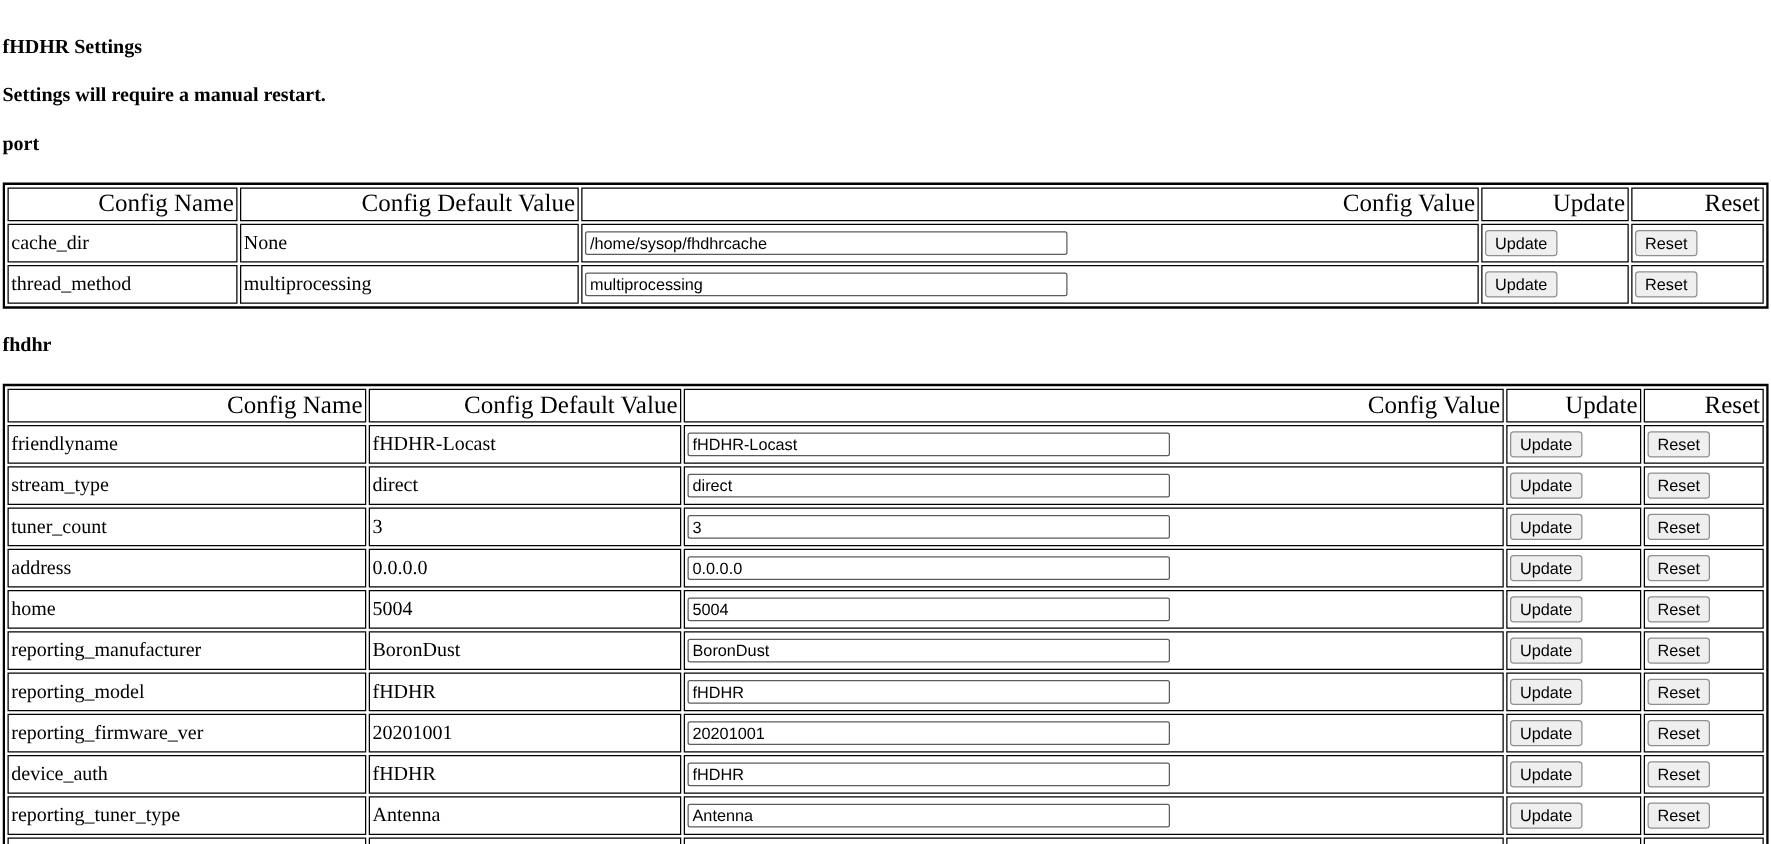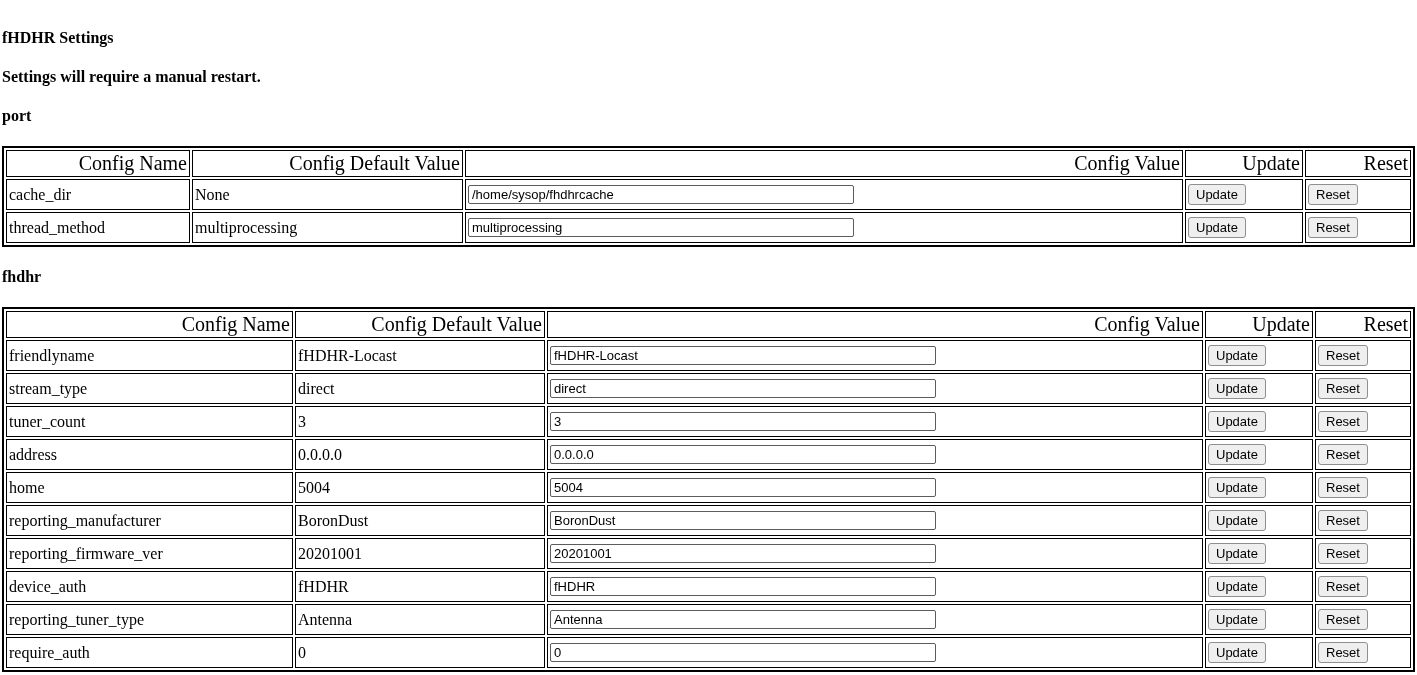--- a/index.html
+++ b/index.html
@@ -243,6 +243,19 @@
     </td>
   </tr>
 
+  <tr>
+    <td>reporting_model</td>
+    <td>fHDHR</td>
+    <td>
+      <input type="text" class="val-input" value="fHDHR" style="">
+    </td>
+    <td>
+      <button class="btn">Update</button>
+    </td>
+    <td>
+      <button class="btn">Reset</button>
+    </td>
+  </tr>
 
   <tr>
     <td>reporting_firmware_ver</td>

